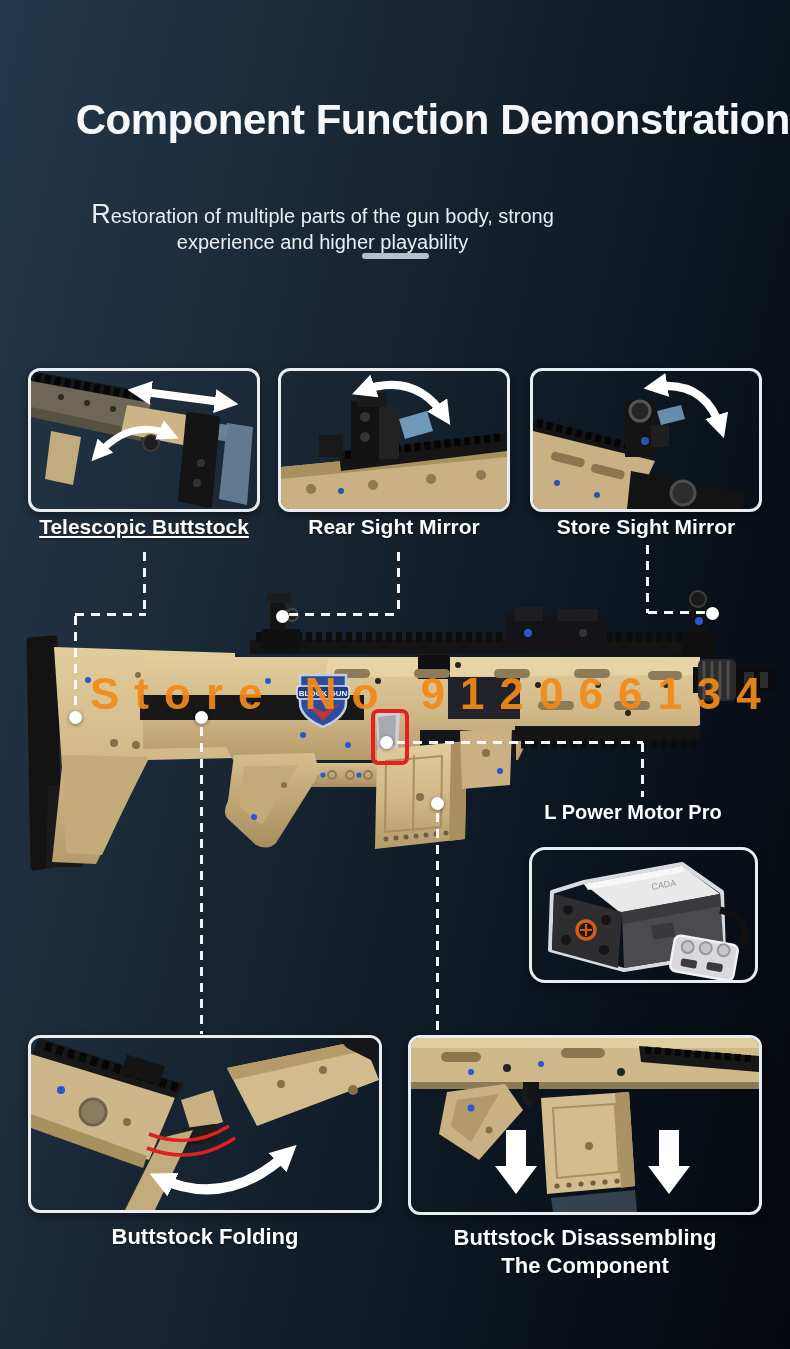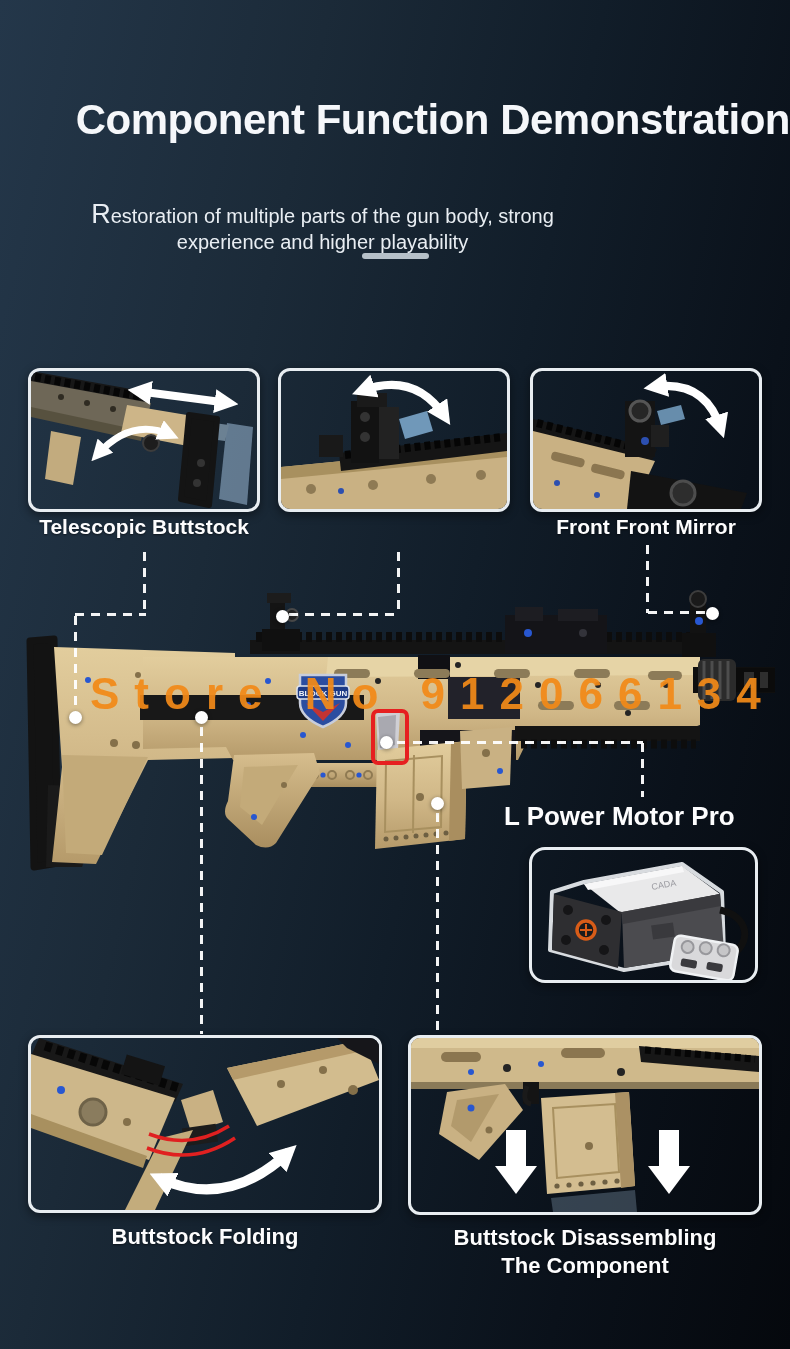--- a/index.html
+++ b/index.html
@@ -83,7 +83,7 @@
       <path d="M 66,84 Q 100,46 140,64" fill="none" stroke="#fff" stroke-width="7" marker-start="url(#ah1)" marker-end="url(#ah1)"></path>
     </svg>
   </div>
-  <div class="abs panel-label" style="left:28px;top:515px;width:232px;">Telescopic Buttstock</div>
+  <div class="abs panel-label" style="left:28px;top:515px;width:232px;text-decoration:underline;">Telescopic Buttstock</div>
 
   <div class="abs photo-panel" style="left:278px;top:368px;width:226px;height:138px;">
     <svg width="226" height="138" viewBox="0 0 226 138">

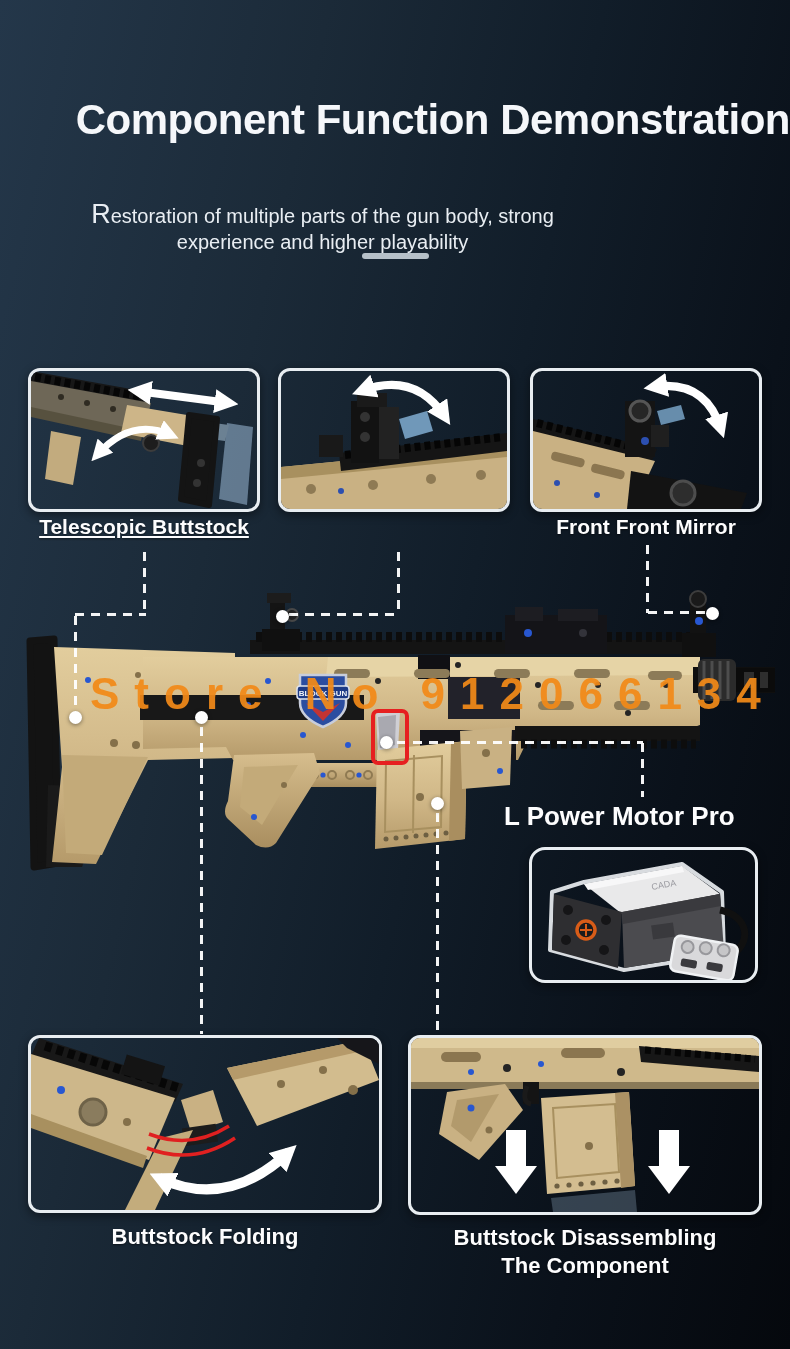--- a/index.html
+++ b/index.html
@@ -120,6 +120,7 @@
       <path d="M 80,20 Q 134,0 164,46" fill="none" stroke="#fff" stroke-width="8" marker-start="url(#ah2)" marker-end="url(#ah2)"></path>
     </svg>
   </div>
+  <div class="abs panel-label" style="left:278px;top:515px;width:232px;">Rear Sight Mirror</div>
 
   <div class="abs photo-panel" style="left:530px;top:368px;width:226px;height:138px;">
     <svg width="226" height="138" viewBox="0 0 226 138">

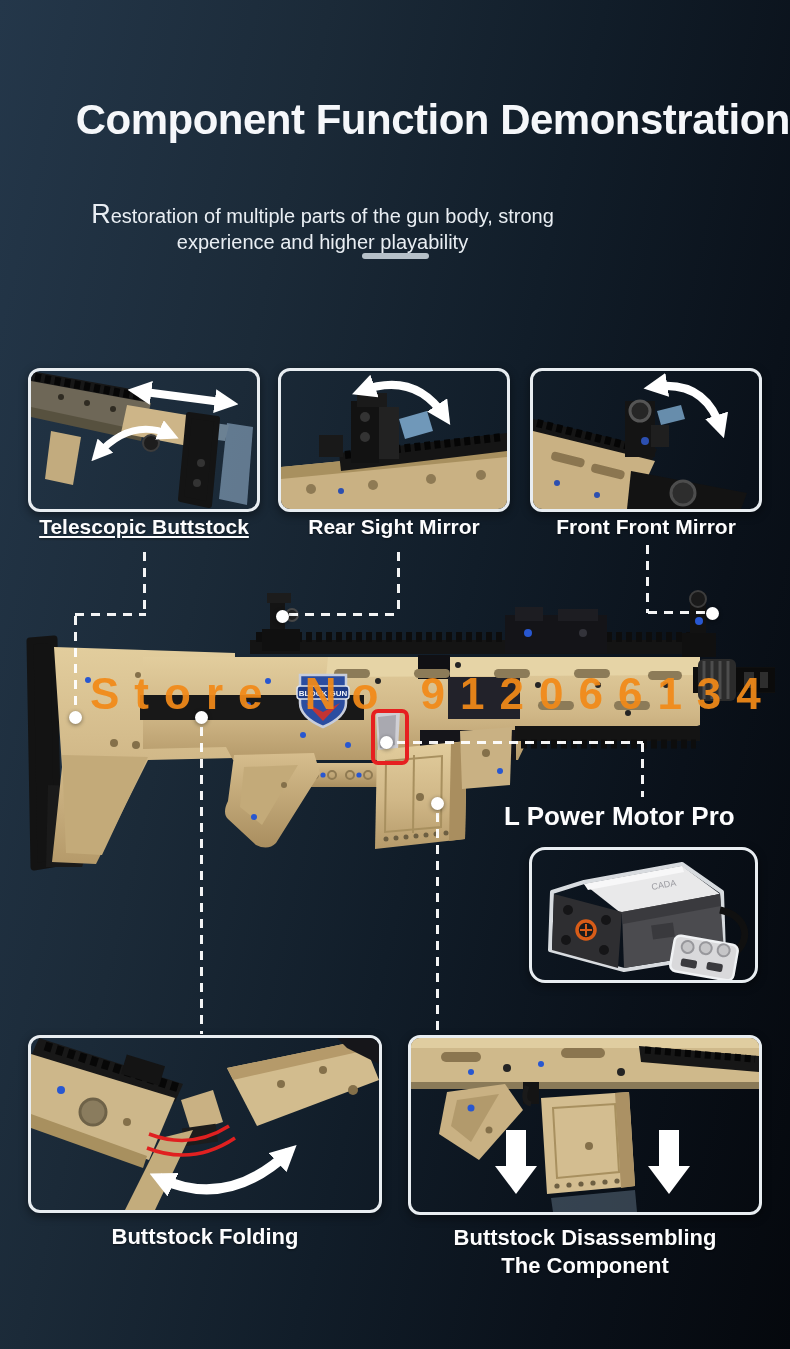--- a/index.html
+++ b/index.html
@@ -155,7 +155,7 @@
       <path d="M 120,16 Q 172,8 188,58" fill="none" stroke="#fff" stroke-width="8" marker-start="url(#ah3)" marker-end="url(#ah3)"></path>
     </svg>
   </div>
-  <div class="abs panel-label" style="left:530px;top:515px;width:232px;">Front Front Mirror</div>
+  <div class="abs panel-label" style="left:530px;top:515px;width:232px;">Store Sight Mirror</div>
 
   <svg class="abs" style="left:18px;top:585px;z-index:10;" width="764" height="365" viewBox="0 0 764 365">
     <defs>

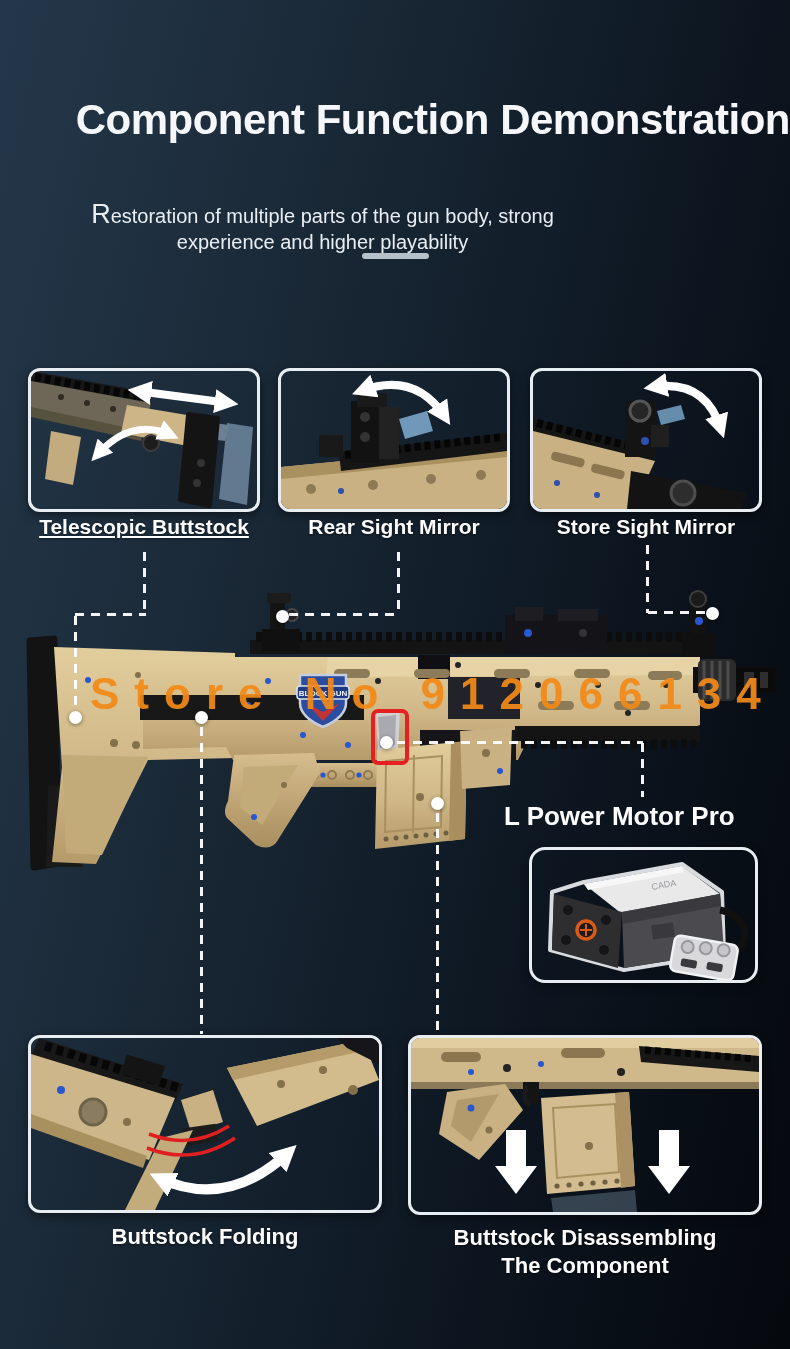--- a/index.html
+++ b/index.html
@@ -18,7 +18,7 @@
   .subtitle .l1::first-letter{font-size:27px;}
   .divider{left:362px;top:253px;width:67px;height:6px;border-radius:3px;background:#b6c0c8;}
   .panel-label{color:#fdfdfe;font-weight:bold;font-size:21px;text-align:center;white-space:nowrap;text-shadow:0 1px 2px rgba(0,0,0,.5);}
-  .motor-label{left:504px;top:801px;width:280px;color:#fdfdfe;font-weight:bold;font-size:26px;white-space:nowrap;}
+  .motor-label{left:493px;top:801px;width:280px;text-align:center;color:#fdfdfe;font-weight:bold;font-size:20px;white-space:nowrap;}
   .watermark{
     left:90px;top:669px;color:#f28a18;font-size:44px;font-weight:600;
     letter-spacing:15px;white-space:nowrap;opacity:.93;z-index:40;

